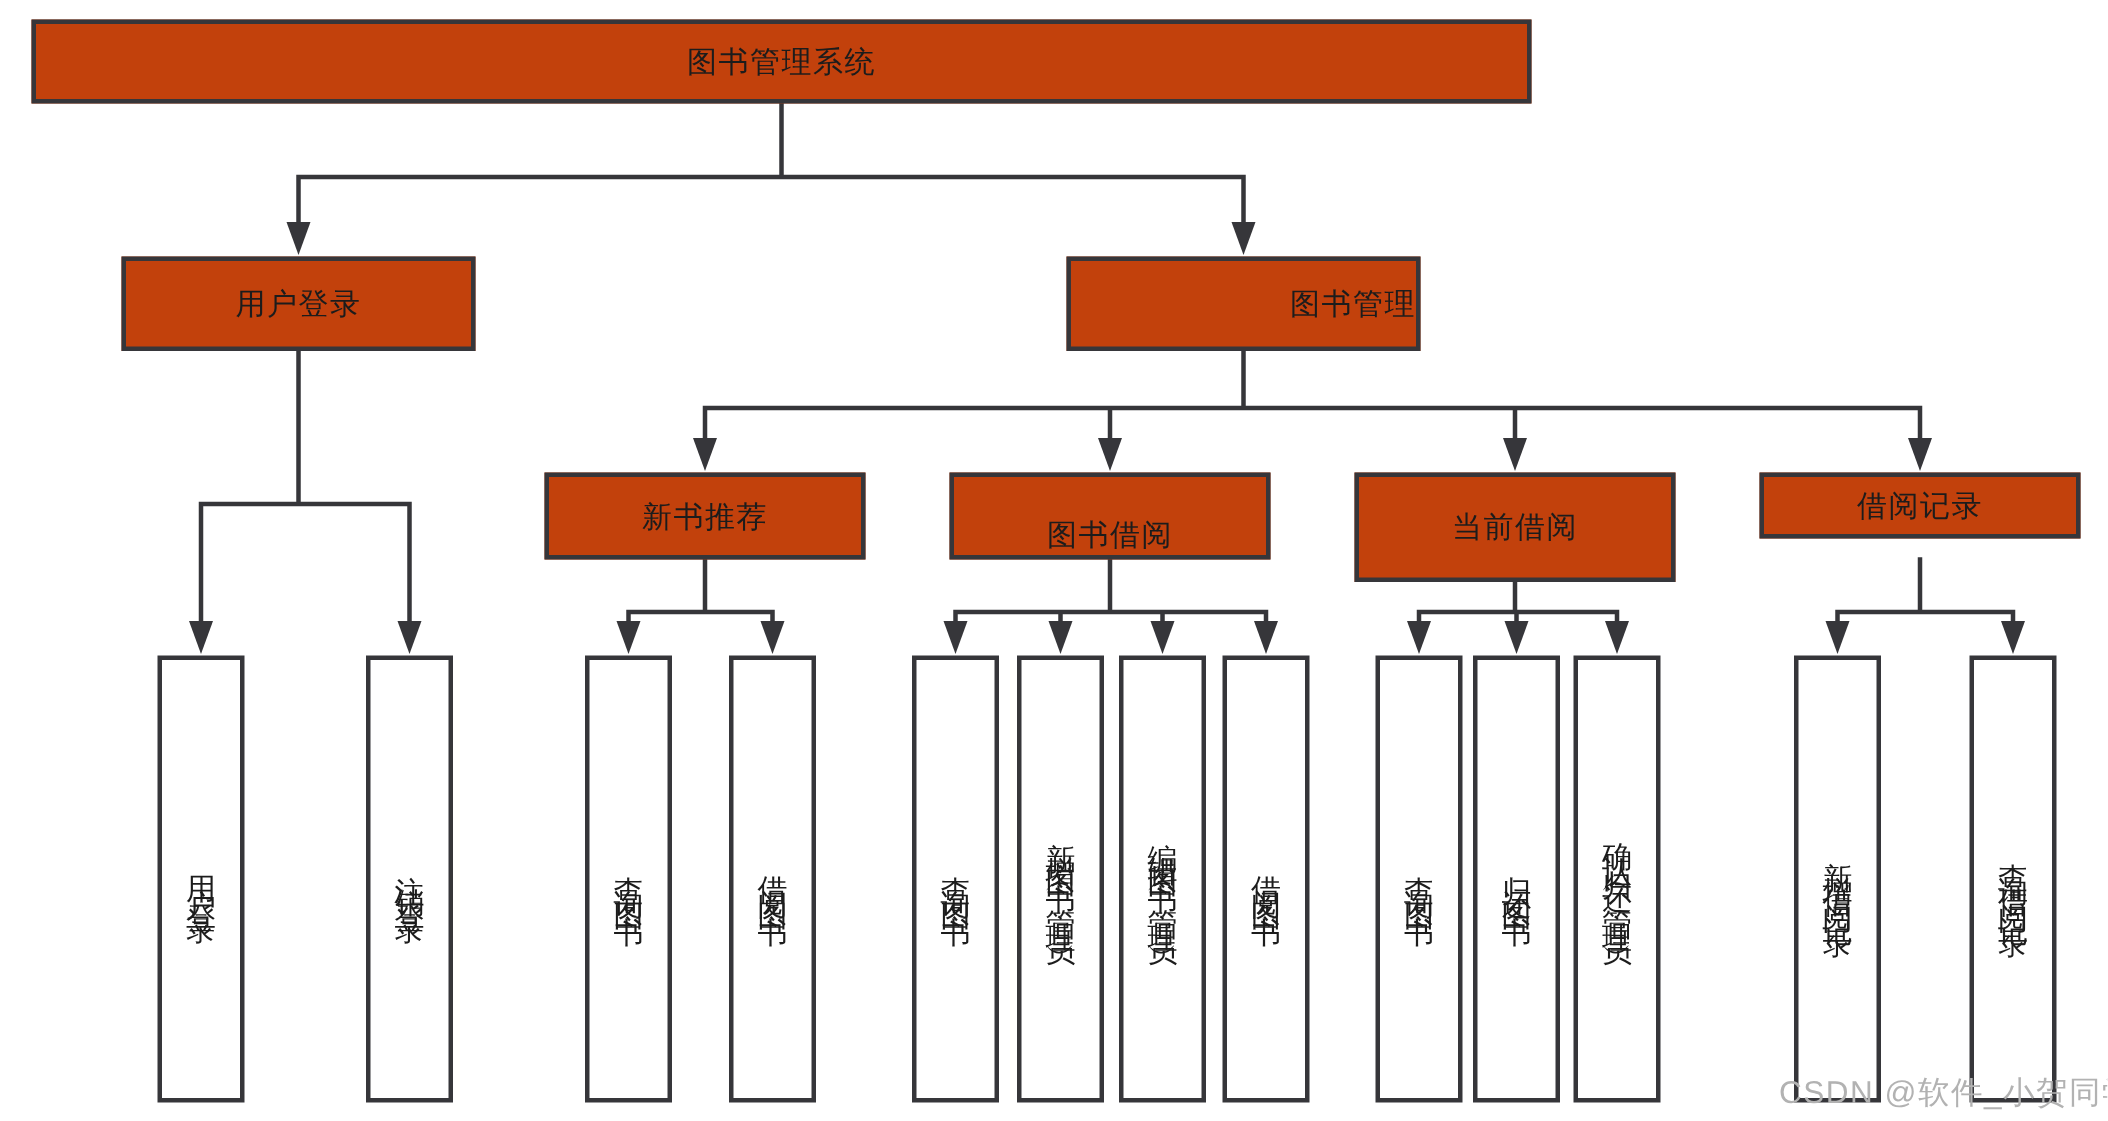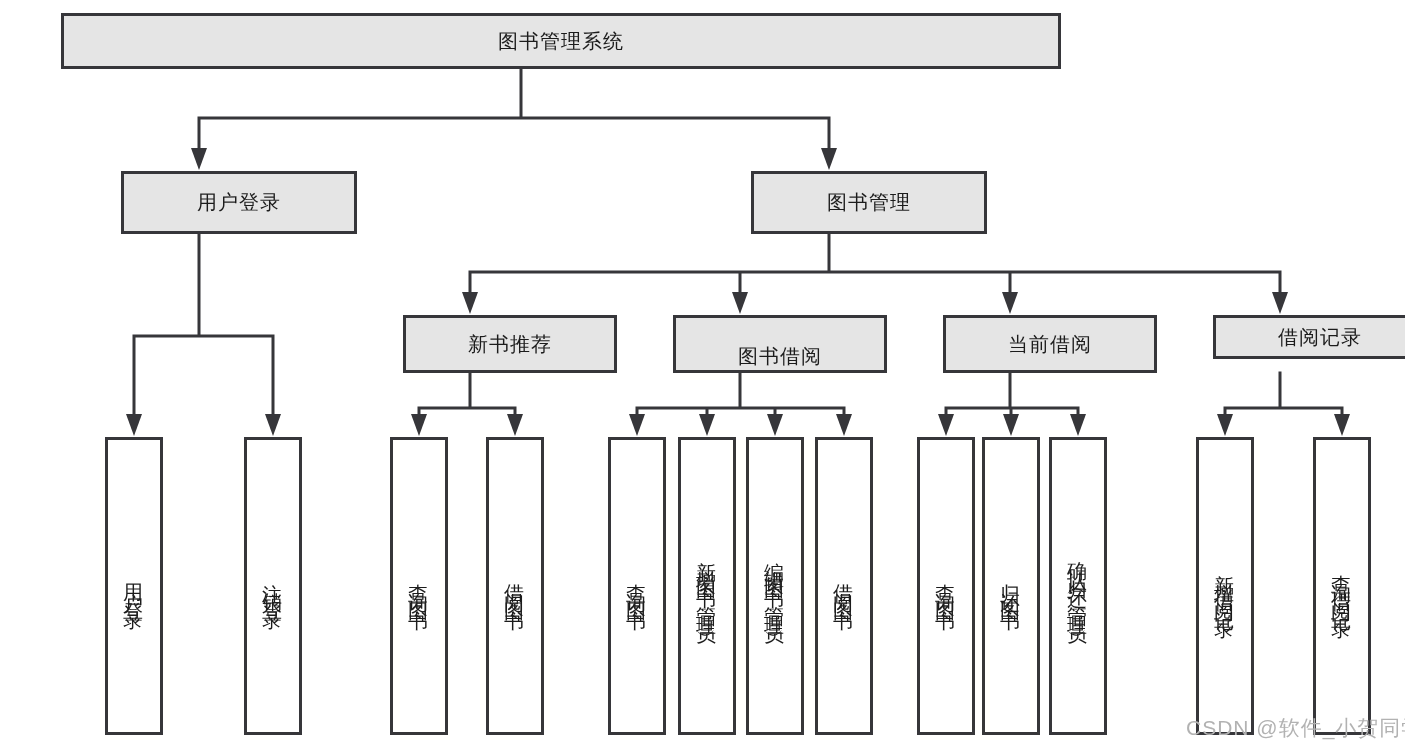--- a/index.html
+++ b/index.html
@@ -9,9 +9,9 @@
   }
   #wires { position:absolute; left:0; top:0; width:1405px; height:747px; }
   .hbox {
-    position:absolute; box-sizing:border-box; border:3px solid #36363a; background:#e5e5e5;
+    position:absolute; box-sizing:border-box; border:3px solid #36363a; background:#c2410c;
     display:flex; align-items:center; justify-content:center;
-    font-size:20px; color:#1c1c1c; letter-spacing:1px;margin-left:40px;
+    font-size:20px; color:#1c1c1c; letter-spacing:1px;
   }
   .vbox {
     position:absolute; box-sizing:border-box; border:3px solid #36363a; background:#ffffff;

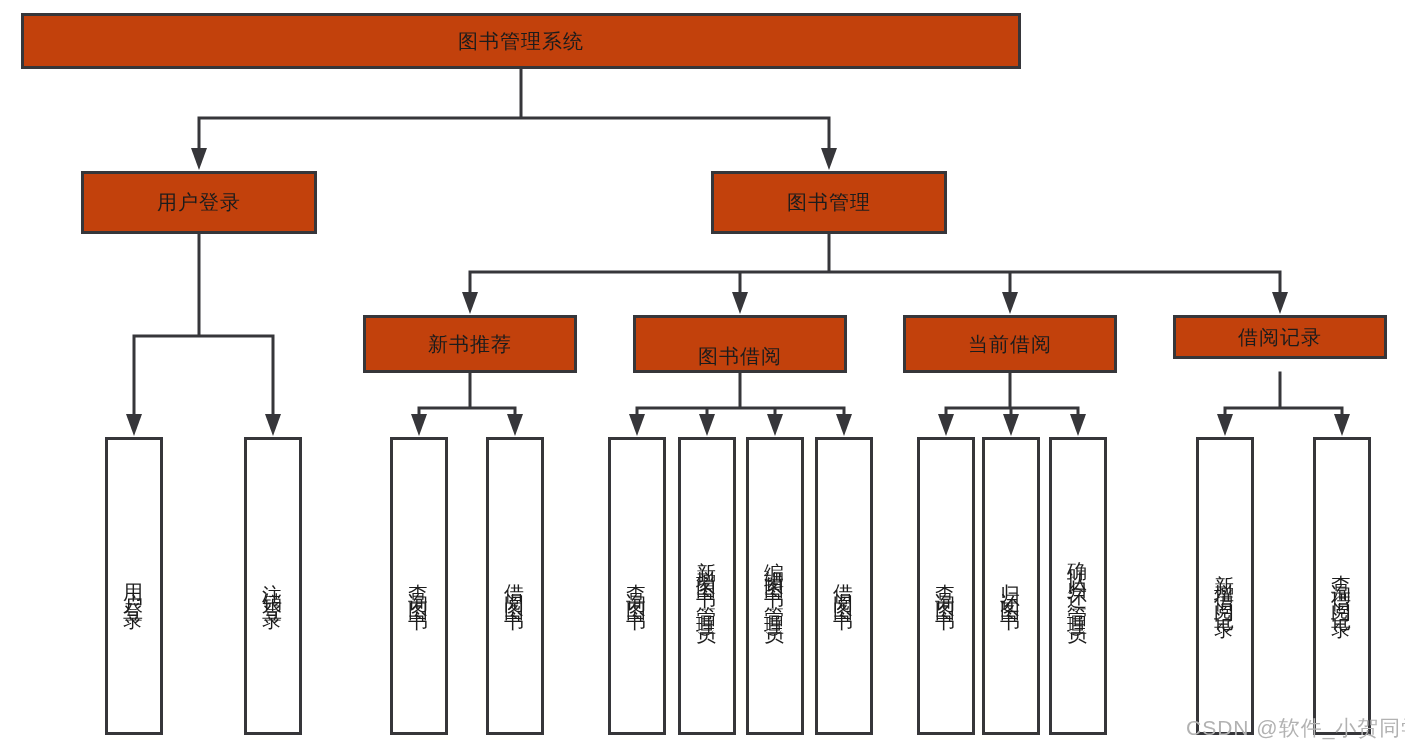--- a/index.html
+++ b/index.html
@@ -72,7 +72,7 @@
   <div class="hbox" style="left:81px; top:171px; width:236px; height:63px;">
     <span>用户登录</span>
   </div>
-  <div class="hbox" style="left:711px; top:171px; width:236px; height:63px;">
+  <div class="hbox" style="left:711px; top:171px; width:236px; height:63px;justify-content:flex-end;">
     <span>图书管理</span>
   </div>
 

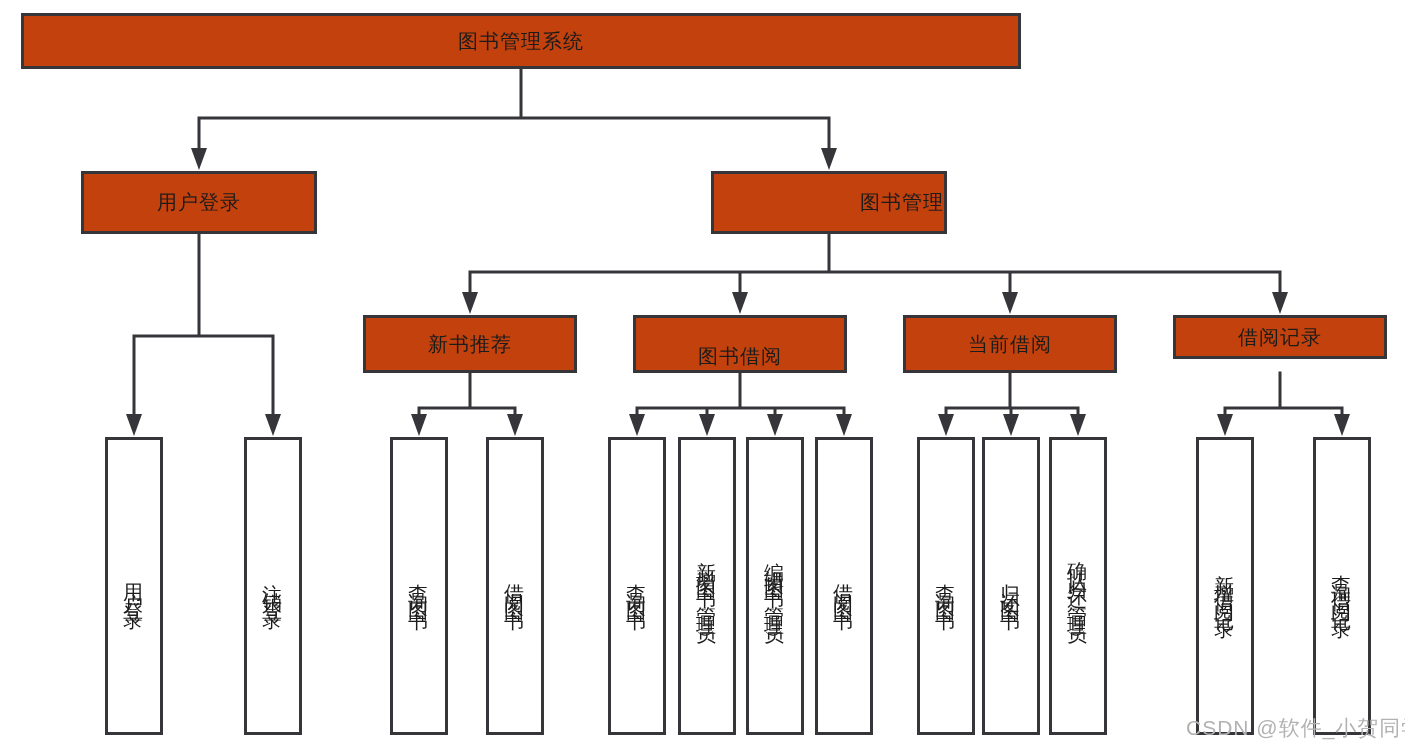--- a/index.html
+++ b/index.html
@@ -82,7 +82,7 @@
   <div class="hbox" style="left:633px; top:315px; width:214px; height:58px;align-items:flex-end;">
     <span>图书借阅</span>
   </div>
-  <div class="hbox" style="left:903px; top:315px; width:214px; height:58px;">
+  <div class="hbox" style="left:903px; top:315px; width:214px; height:73px;">
     <span>当前借阅</span>
   </div>
   <div class="hbox" style="left:1173px; top:315px; width:214px; height:44px;">

